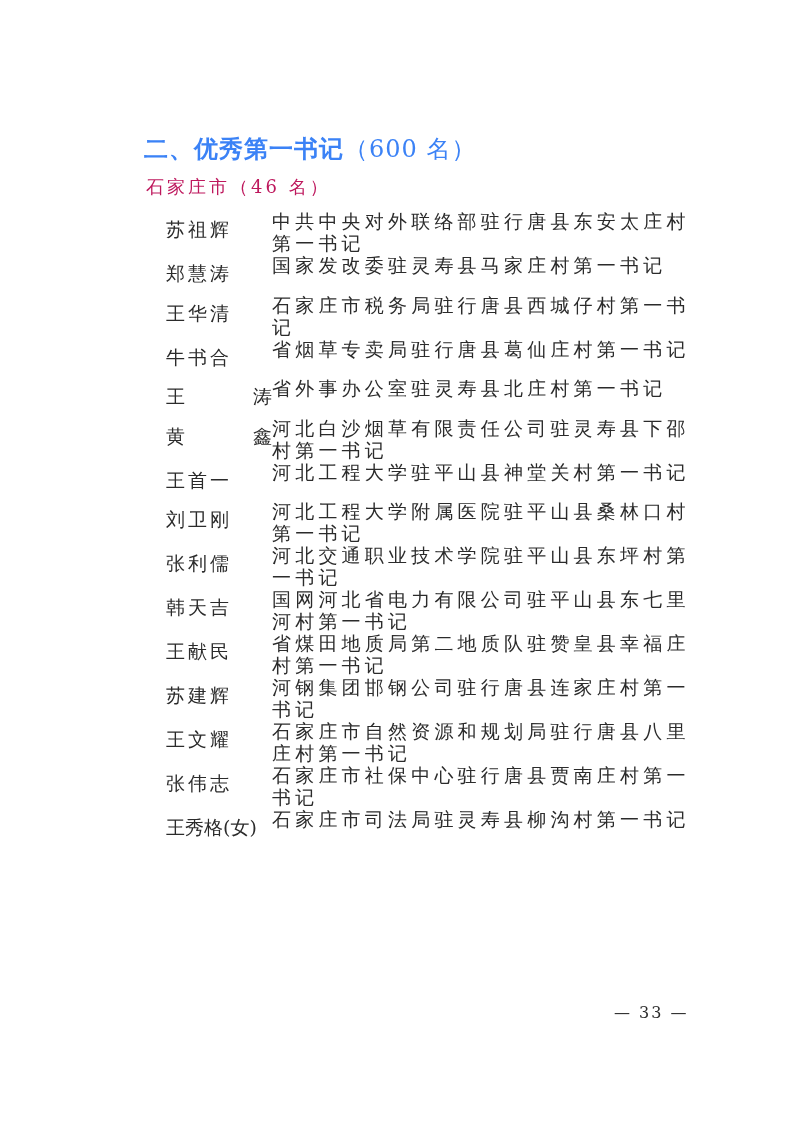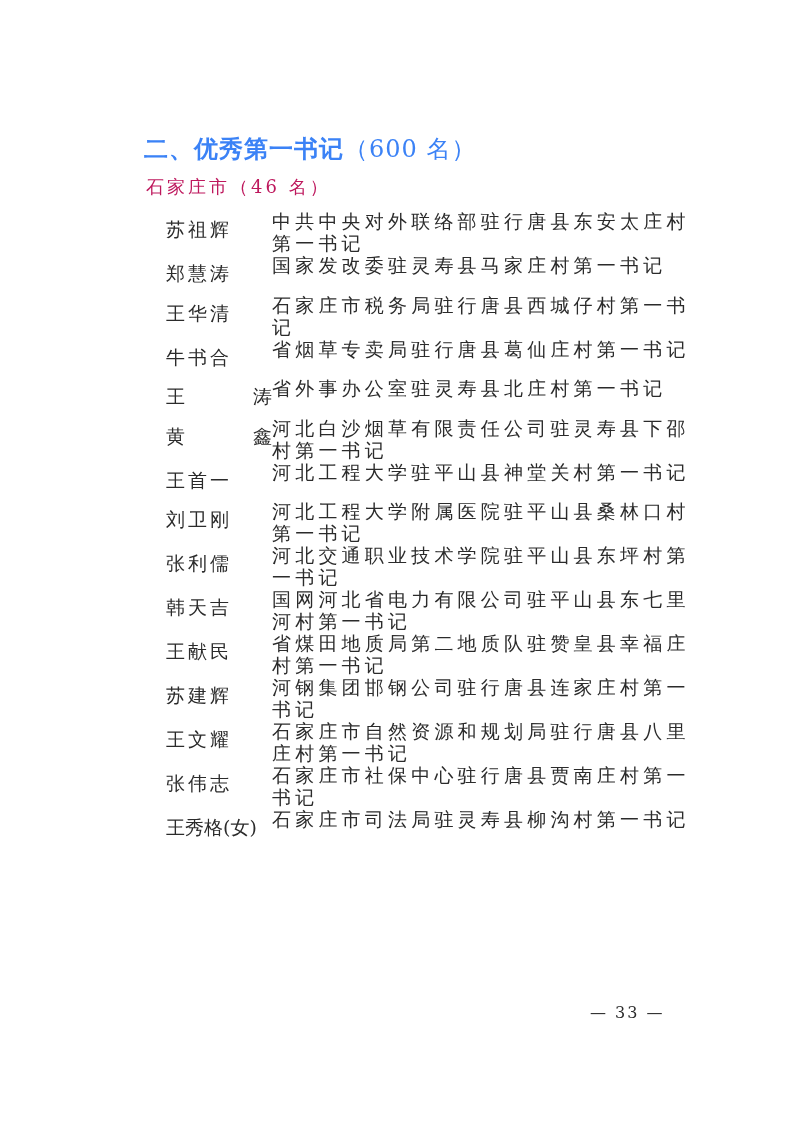--- a/index.html
+++ b/index.html
@@ -90,7 +90,7 @@
     }
     .page-number {
       position: absolute;
-      left: 590px;
+      left: 614px;
       top: 1003px;
       font-size: 16px;
       color: #2b2b2b;

